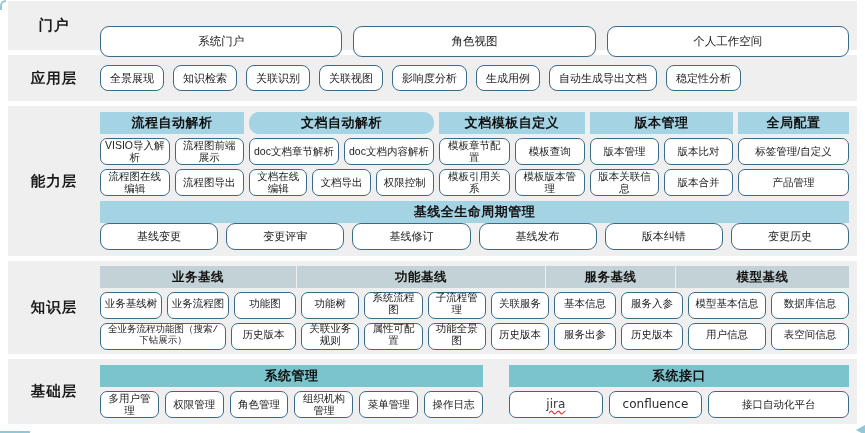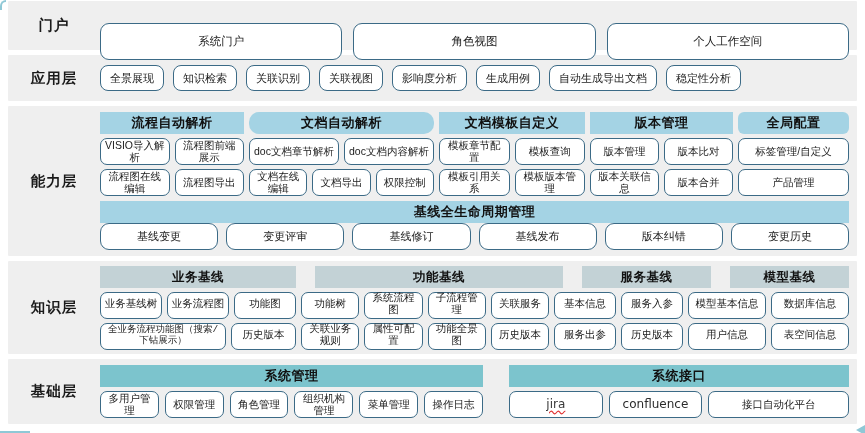--- a/index.html
+++ b/index.html
@@ -53,7 +53,7 @@
   .portal-row { display: flex; gap: 11px; }
   .portal-row .pill {
     flex: 1 1 0;
-    height: 37px;
+    height: 31px;
     font-size: 11.5px;
     border-radius: 9px;
     margin-top: 32px;

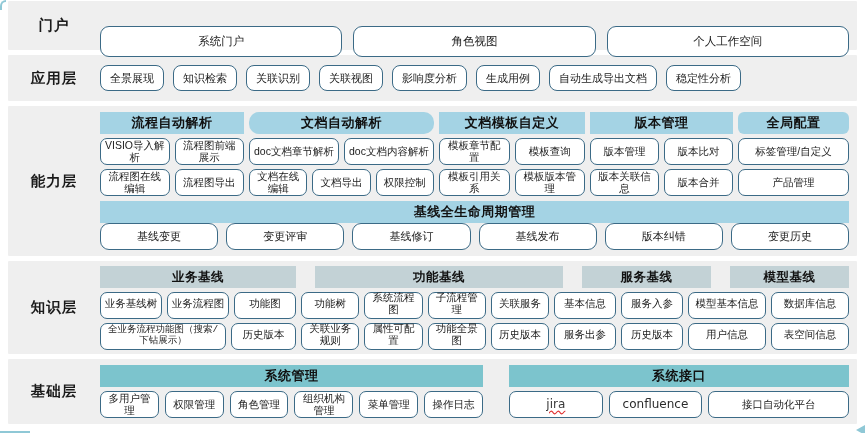--- a/index.html
+++ b/index.html
@@ -175,7 +175,7 @@
         <div class="ghead cap" style="flex:0 0 185px;border-radius:10px;">文档自动解析</div>
         <div class="ghead cap" style="flex:0 0 146px;">文档模板自定义</div>
         <div class="ghead cap" style="flex:0 0 143px;">版本管理</div>
-        <div class="ghead cap" style="flex:1 1 auto;border-radius:6px;">全局配置</div>
+        <div class="ghead cap" style="flex:1 1 auto;">全局配置</div>
       </div>
 
       <div class="cap-cols">

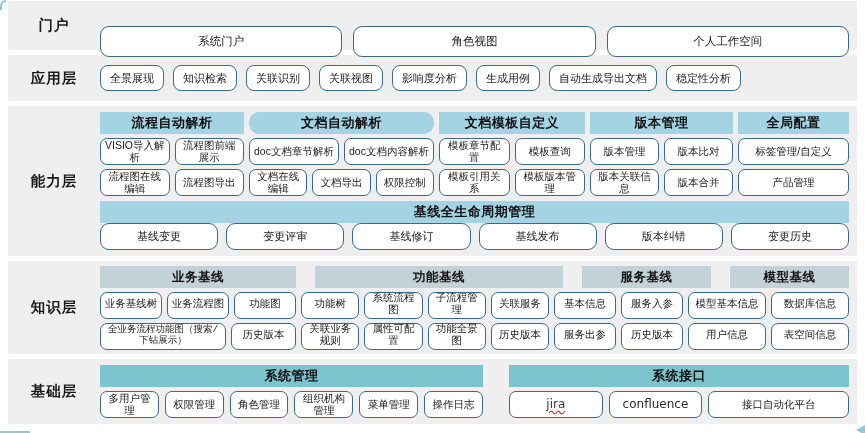--- a/index.html
+++ b/index.html
@@ -95,7 +95,7 @@
   .baseline-row .pill { flex: 1 1 0; height: 27px; font-size: 11px; border-radius: 9px; }
 
   
-  .know-heads { display: flex; gap: 19px; margin-bottom: 4px; }
+  .know-heads { display: flex; gap: 1px; margin-bottom: 4px; }
   .know-cols  { display: flex; gap: 5px; }
   .know-col   { display: flex; flex-direction: column; gap: 4px; }
   .know-line  { display: flex; gap: 5px; }

